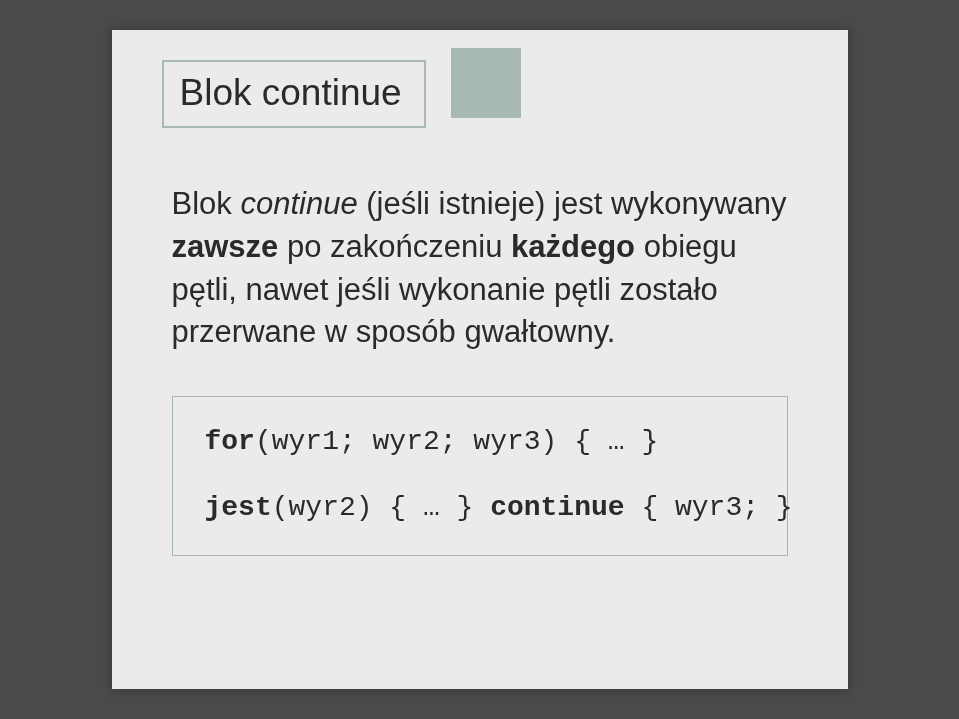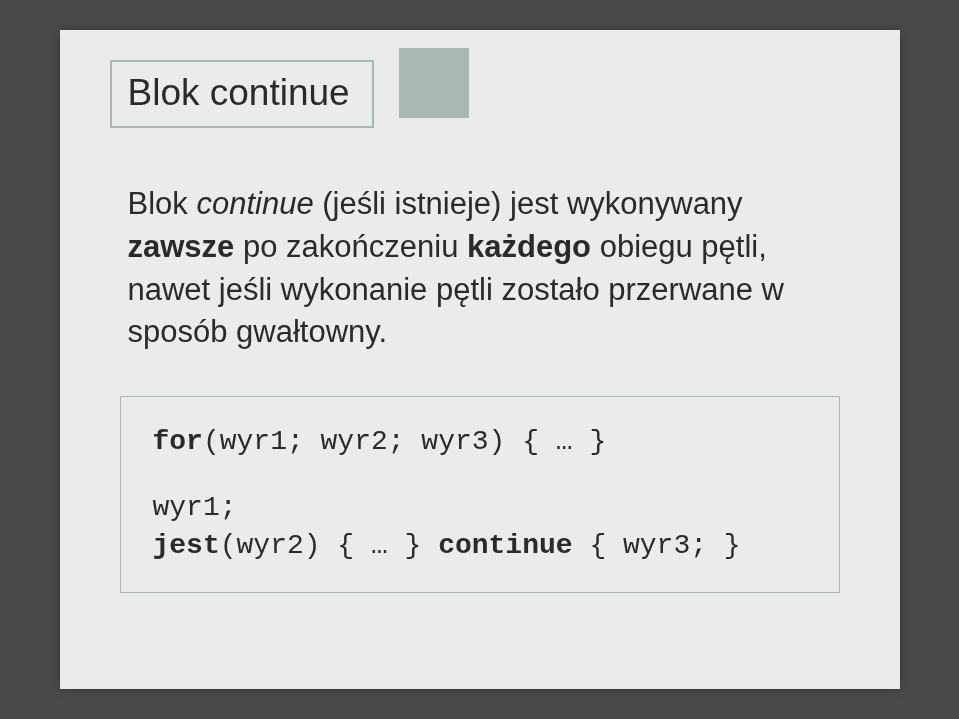--- a/index.html
+++ b/index.html
@@ -17,7 +17,7 @@
       font-family: "Liberation Sans", "DejaVu Sans", Arial, sans-serif;
     }
     .slide {
-      width: 840px;
+      width: 736px;
       height: 659px;
       background: #ebebeb;
       position: relative;

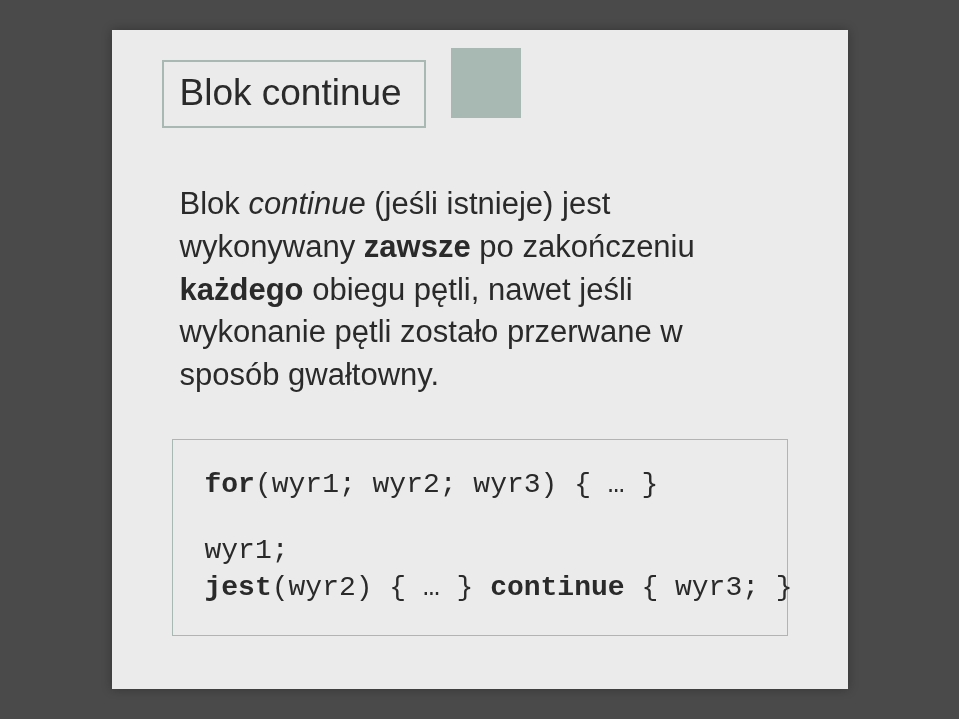--- a/index.html
+++ b/index.html
@@ -57,7 +57,6 @@
       font-size: 31px;
       color: #2a2a2a;
       line-height: 1.38;
-      margin-left: 8px;
     }
     .italic {
       font-style: italic;

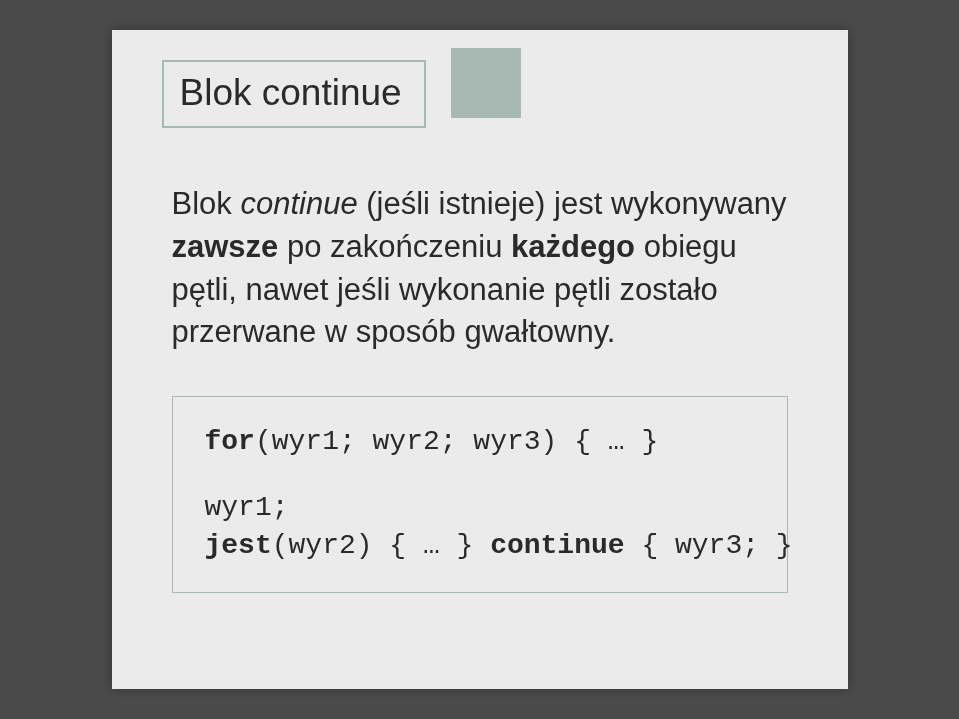--- a/index.html
+++ b/index.html
@@ -103,7 +103,6 @@
     <div class="code-box">
       <div class="code-line"><span class="kw">for</span><span>(wyr1; wyr2; wyr3) { … }</span></div>
       <div class="code-gap"></div>
-      <div class="code-line">wyr1;</div>
       <div class="code-line"><span class="kw">jest</span><span>(wyr2) { … } </span><span class="kw">continue</span><span> { wyr3; }</span></div>
     </div>
   </div>

